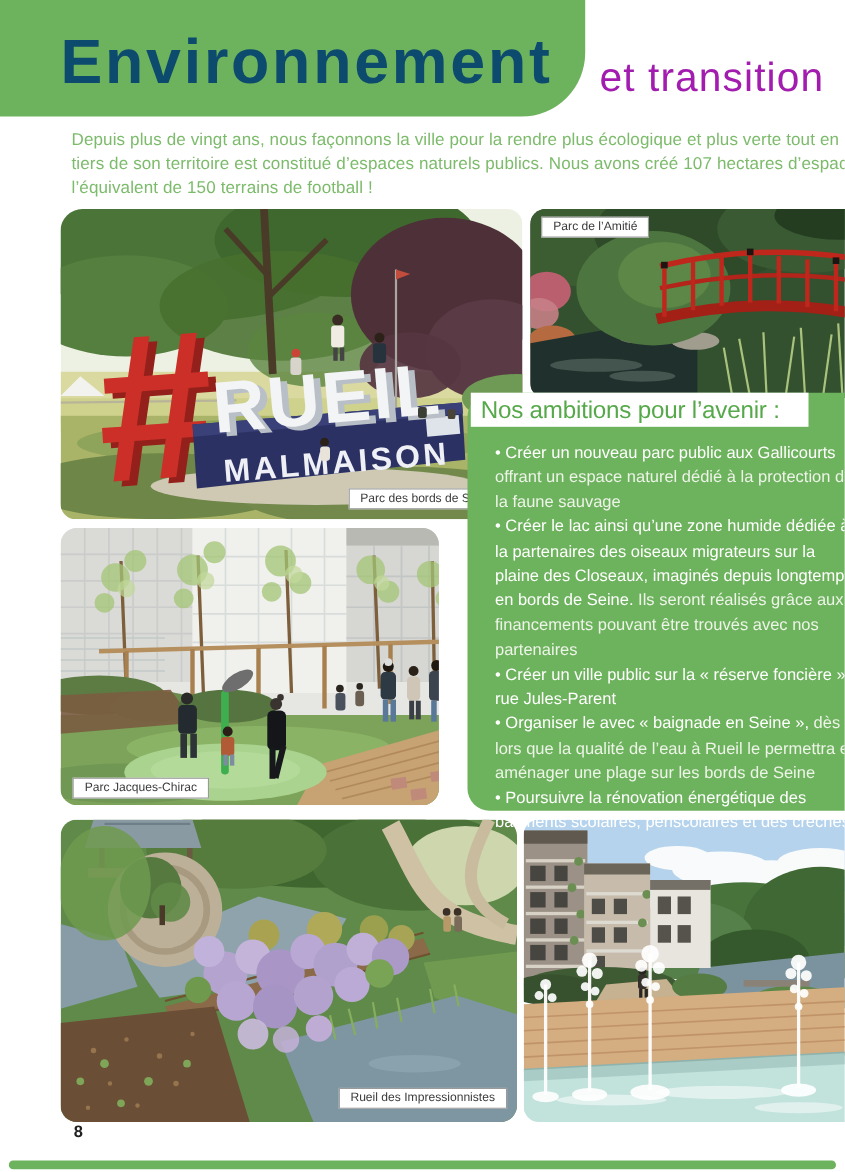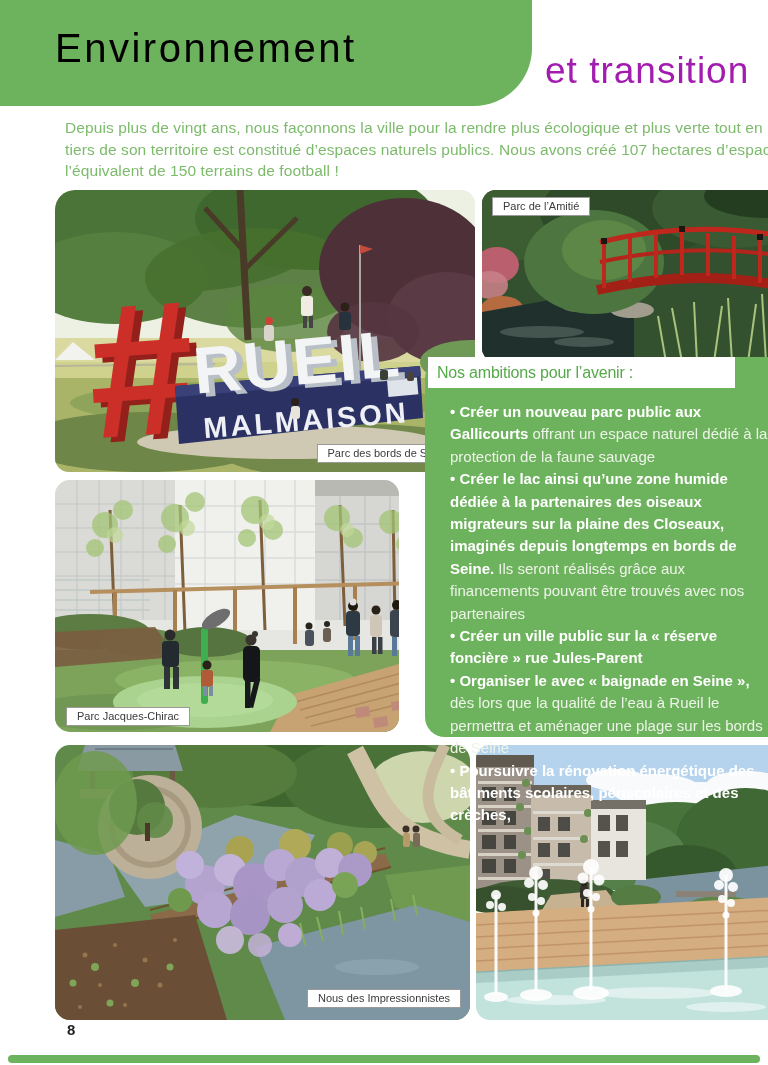--- a/index.html
+++ b/index.html
@@ -9,8 +9,8 @@
   
   .banner{position:absolute;left:0;top:0;width:532px;height:106px;
           background:#6db25c;border-radius:0 0 58px 0;z-index:2;}
-  .banner-title{position:absolute;left:55px;top:28px;font-size:40px;line-height:1;
-          color:#000000;font-weight:400;letter-spacing:2.5px;white-space:nowrap;}
+  .banner-title{position:absolute;left:55px;top:28px;font-size:57px;line-height:1;
+          color:#0c4a6e;font-weight:700;letter-spacing:2.5px;white-space:nowrap;}
   .banner-subtitle{position:absolute;left:545px;top:52px;font-size:37px;line-height:1;
           color:#a21caf;font-weight:400;letter-spacing:1px;white-space:nowrap;z-index:1;}
 

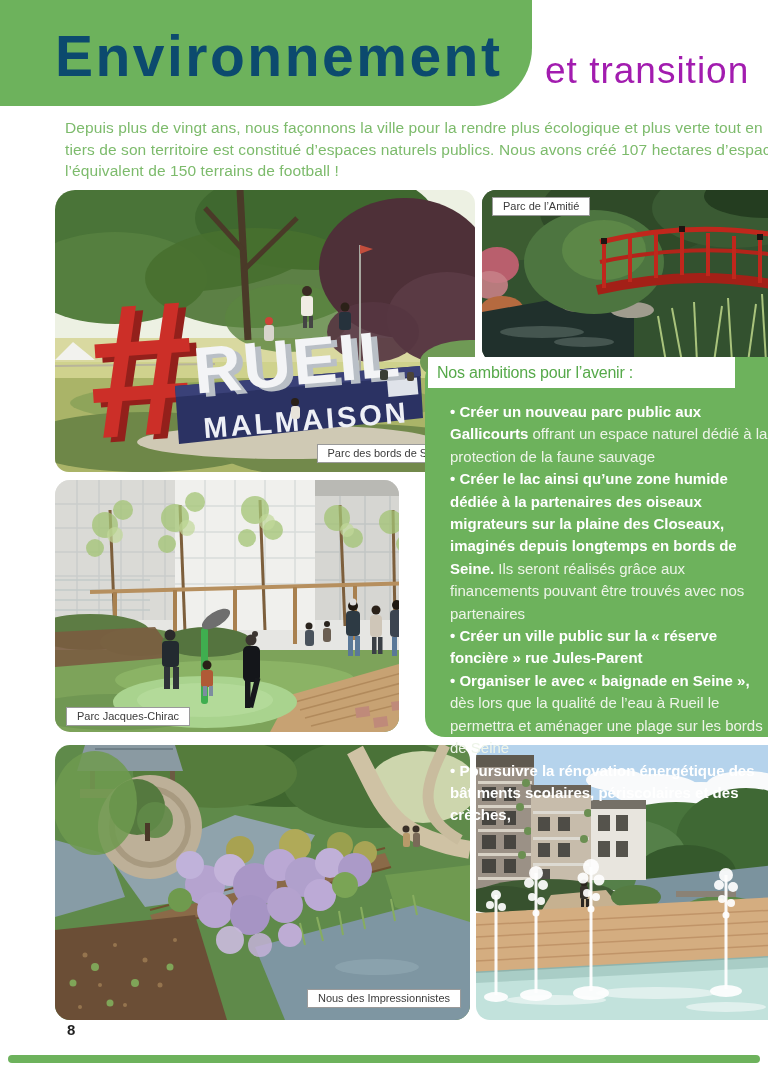--- a/index.html
+++ b/index.html
@@ -40,7 +40,7 @@
         background:#6db25c;border-radius:22px 0 0 20px;z-index:3;}
   .ambitions-titleband{position:absolute;left:3px;top:0;width:307px;height:31px;
         background:#ffffff;display:flex;align-items:center;padding-left:9px;box-sizing:border-box;}
-  .ambitions-title{color:#56a94a;font-size:16px;letter-spacing:-.2px;white-space:nowrap;}
+  .ambitions-title{color:#56a94a;font-size:22px;letter-spacing:-.2px;white-space:nowrap;}
   .ambitions-list{position:absolute;left:25px;top:44px;width:327px;
         color:#ffffff;font-size:15px;line-height:22.4px;}
   .ambition-item .b{font-weight:bold;color:#ffffff;}

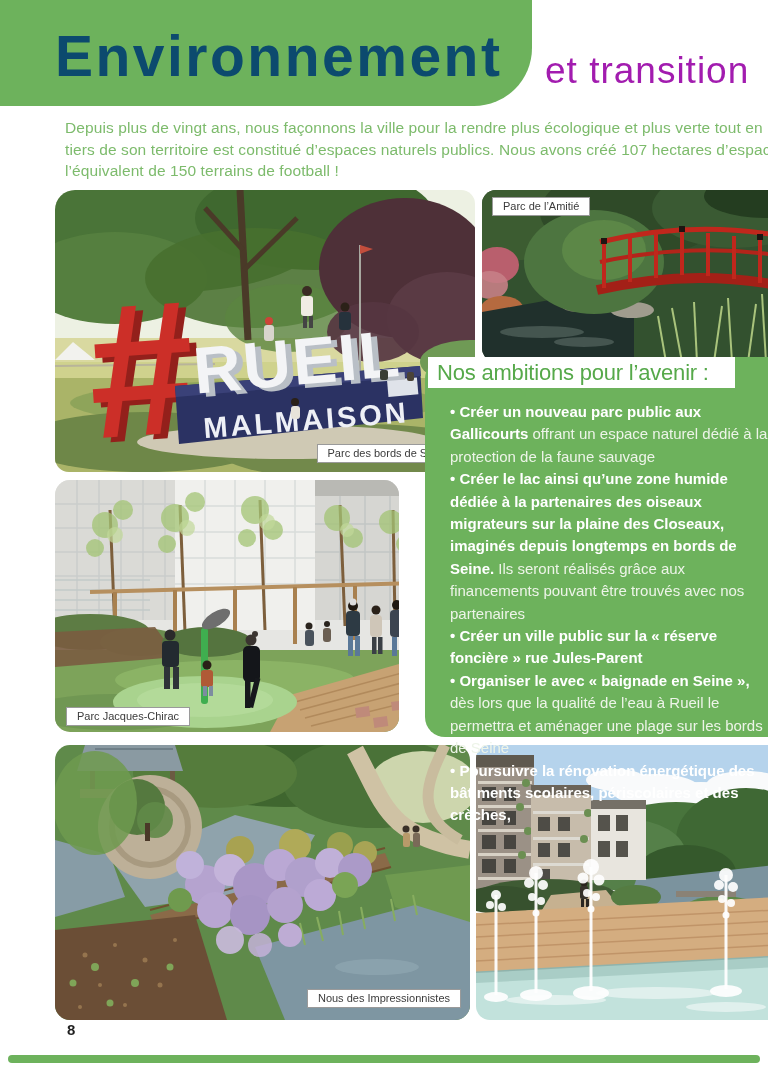--- a/index.html
+++ b/index.html
@@ -43,7 +43,7 @@
   .ambitions-title{color:#56a94a;font-size:22px;letter-spacing:-.2px;white-space:nowrap;}
   .ambitions-list{position:absolute;left:25px;top:44px;width:327px;
         color:#ffffff;font-size:15px;line-height:22.4px;}
-  .ambition-item .b{font-weight:bold;color:#ffffff;}
+  .ambition-item .b{font-weight:normal;color:#ffffff;}
   .ambition-item .r{font-weight:normal;color:#edf4e8;}
 
   

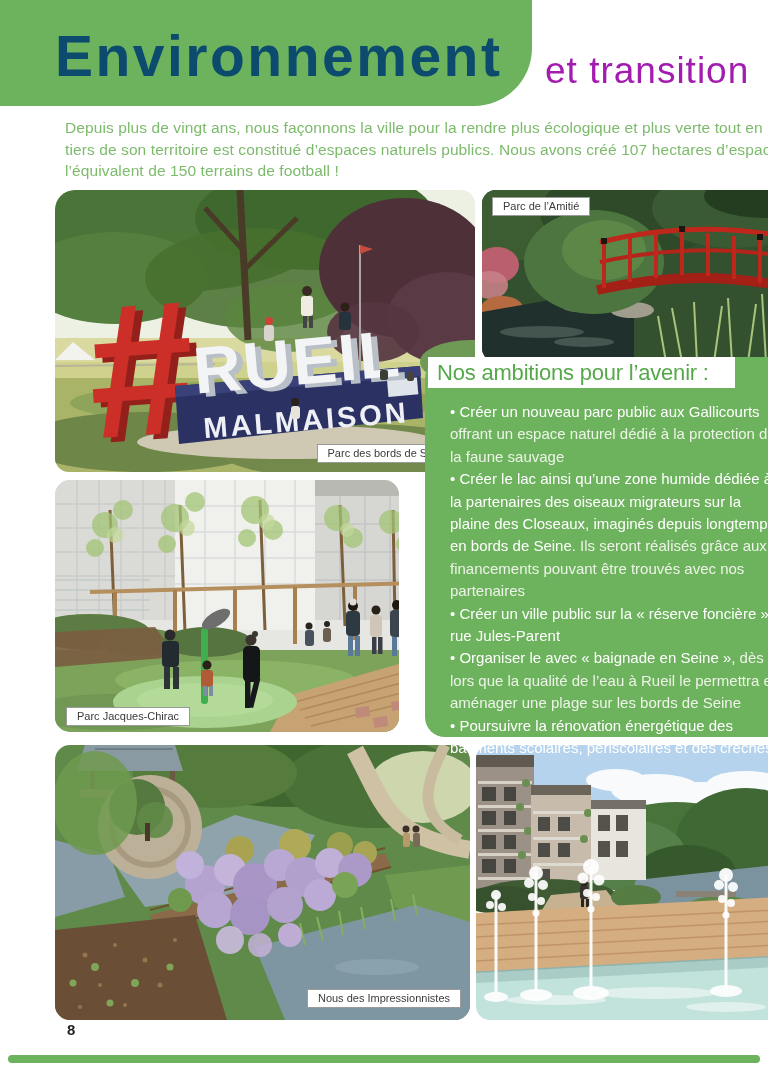--- a/index.html
+++ b/index.html
@@ -403,7 +403,7 @@
           <circle cx="235" cy="190" r="12" fill="#beacd4"></circle>
       </g>
     </svg>
-    <div class="photo-caption" id="cap-imp">Nous des Impressionnistes</div>
+    <div class="photo-caption" id="cap-imp">Rueil des Impressionnistes</div>
   </figure>
 
   <figure class="photo" id="photo-fontaine" style="margin:0;">

